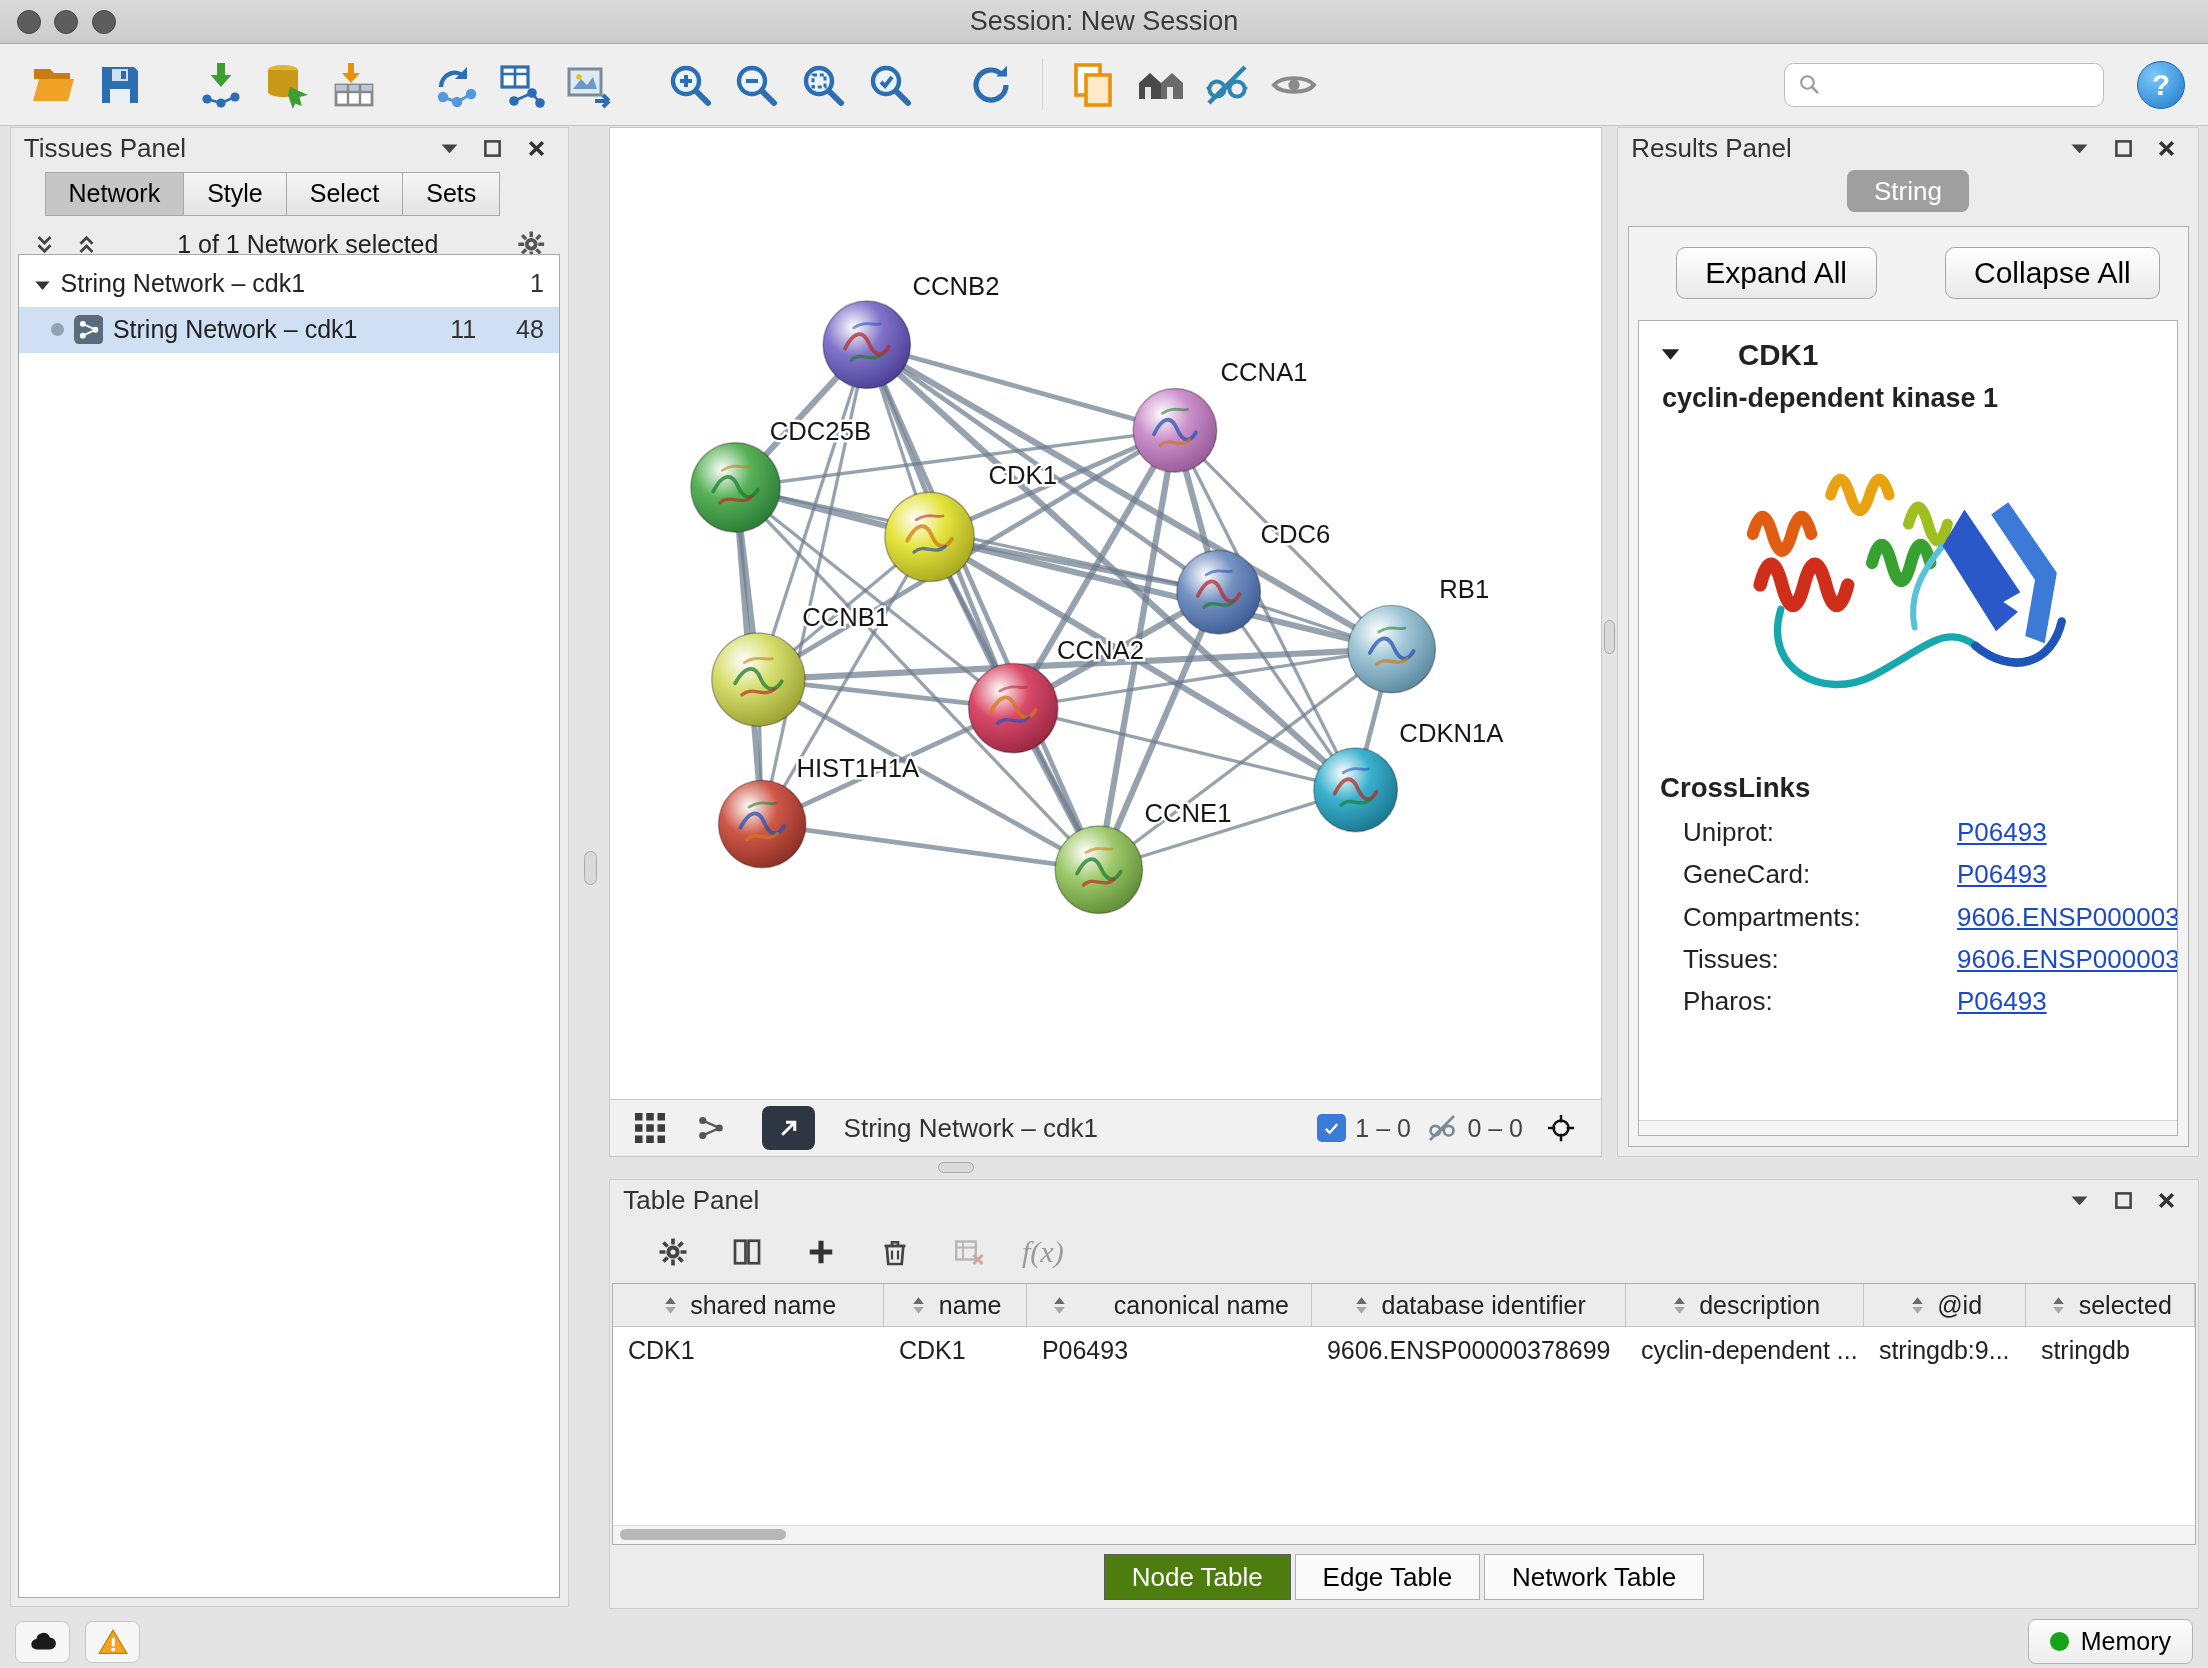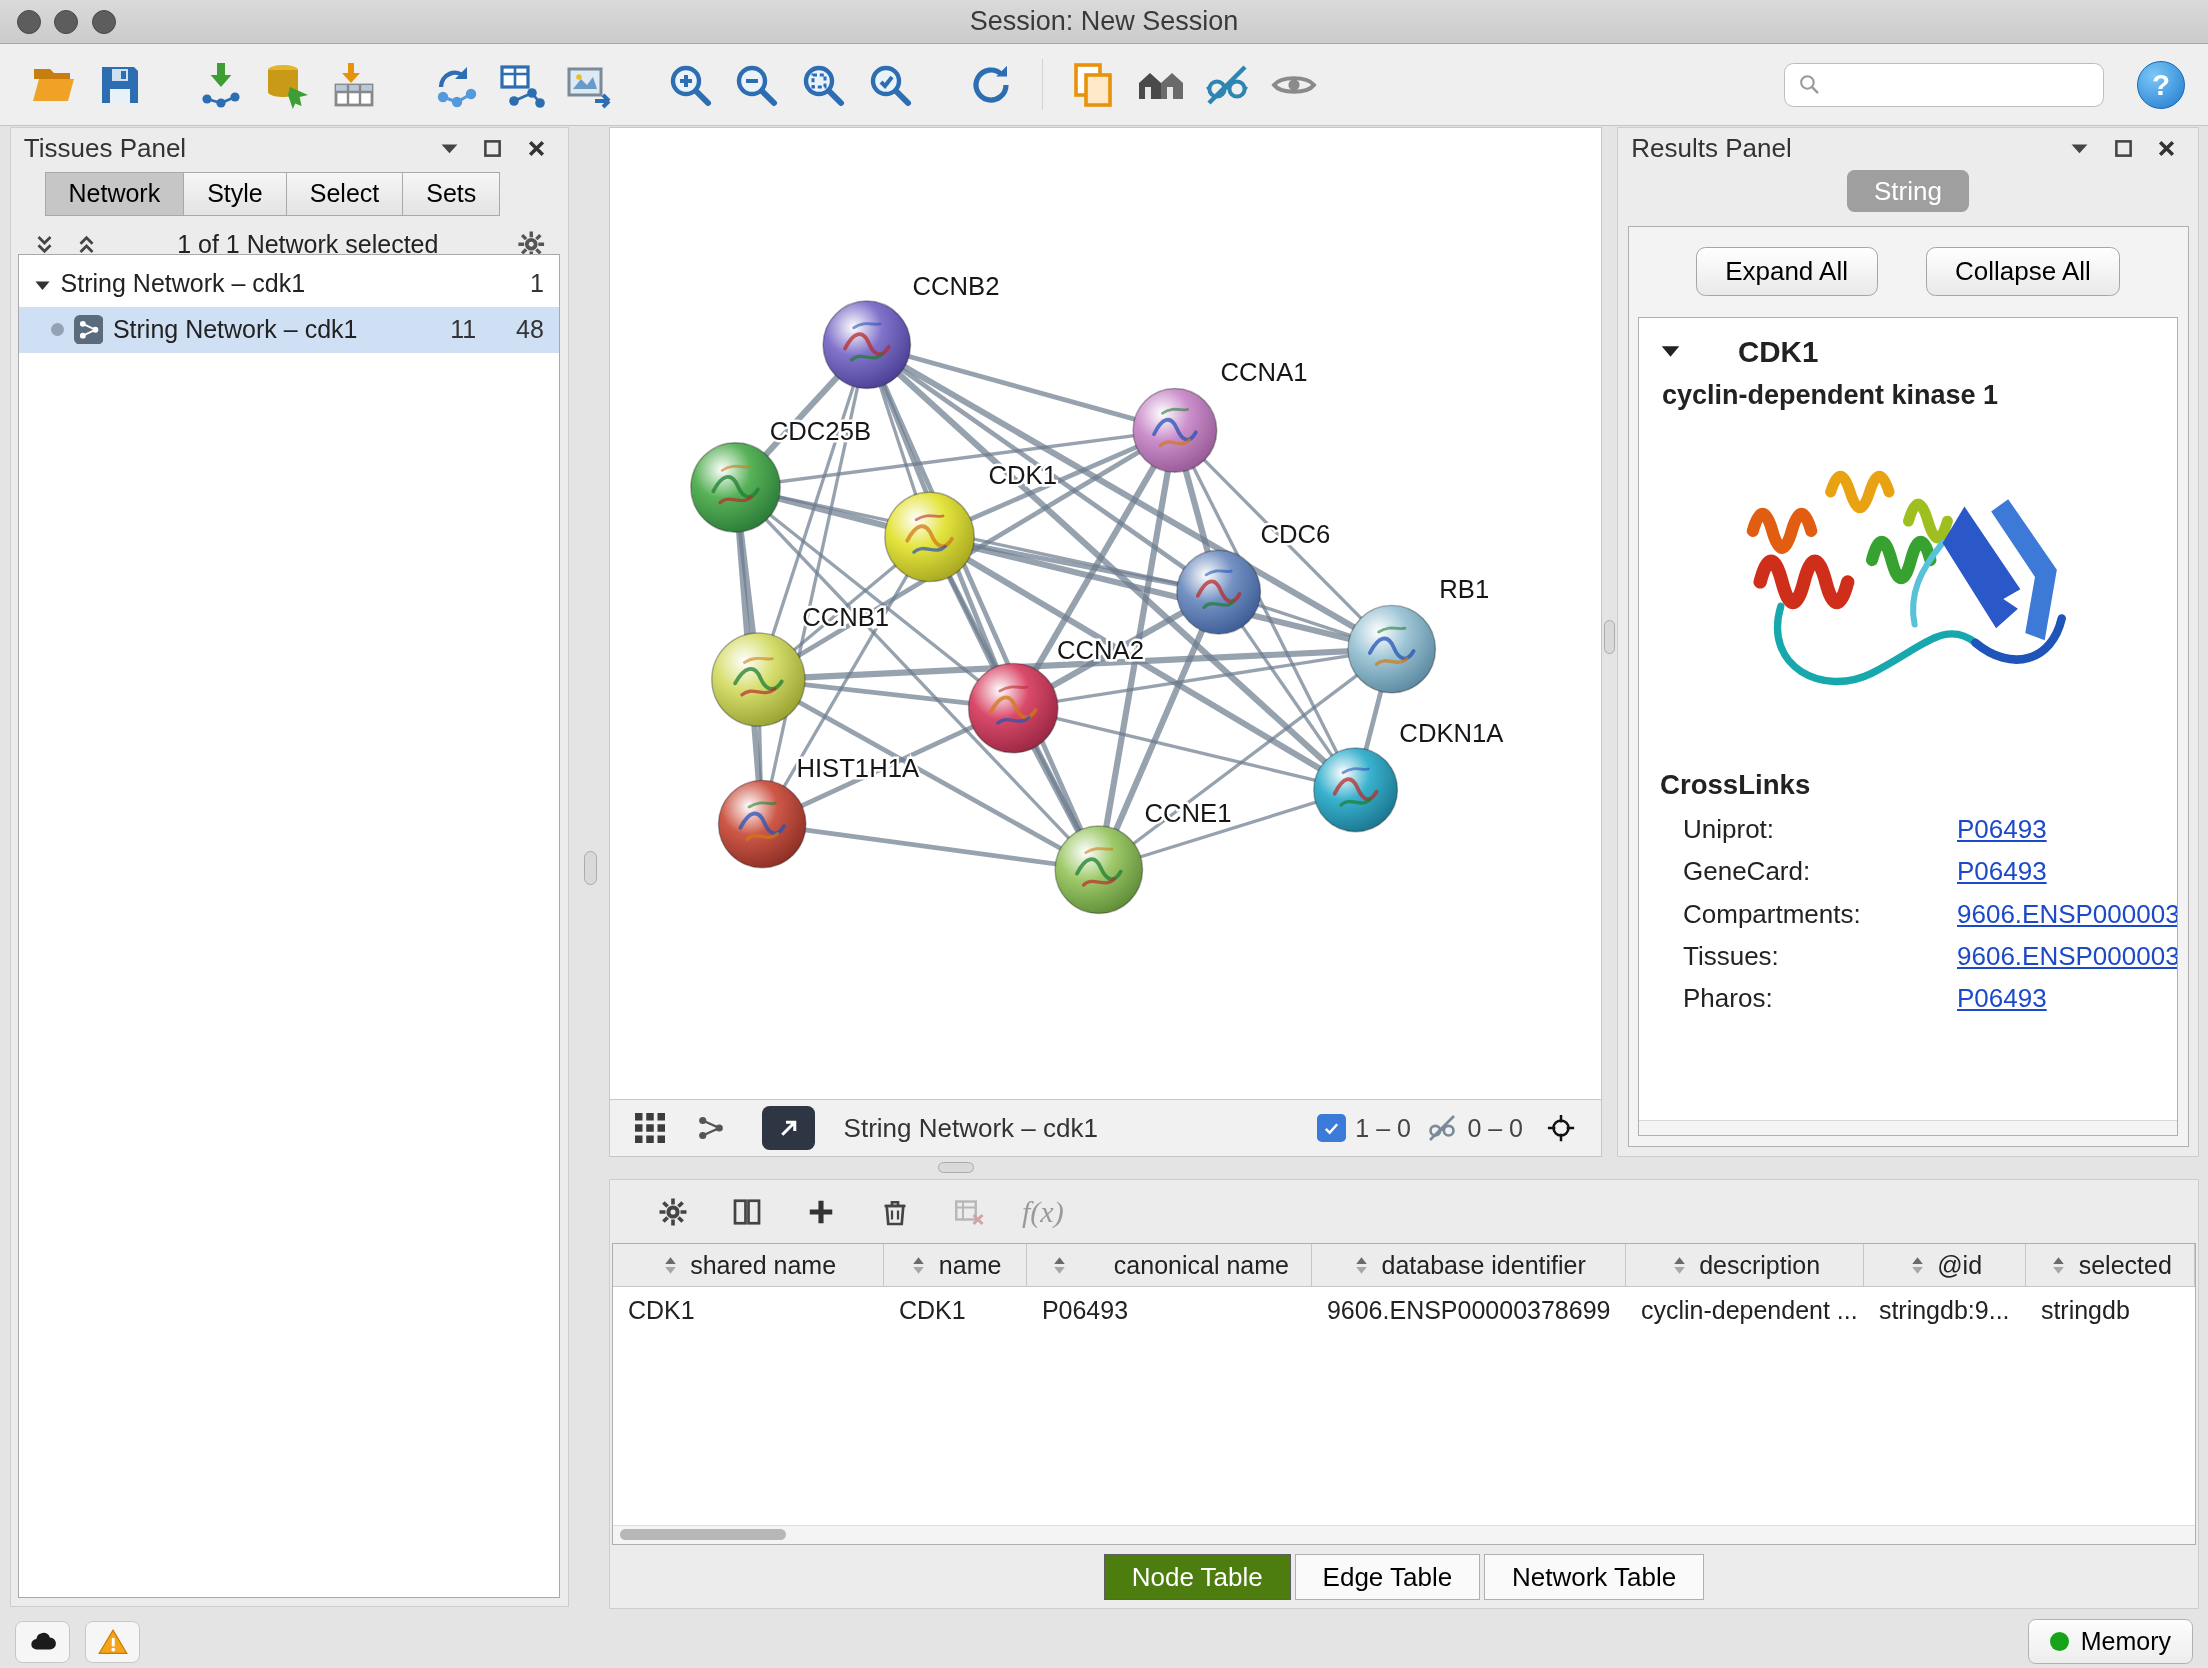--- a/index.html
+++ b/index.html
@@ -73,7 +73,7 @@
   .rp-tab{align-self:center;background:#9f9f9f;color:#fff;padding:5.7px 27px;border-radius:7.6px;font-size:26px;margin-top:1.9px;border:none;}
   .rp-box{margin:13.3px 9.5px 9.5px;border:1px solid #b0b0b0;background:#f3f3f3;flex:1;display:flex;flex-direction:column;padding:9.5px;overflow:hidden;}
   .rp-buttons{display:flex;justify-content:center;gap:48px;padding:11.4px 0 21px;}
-  .rp-btn{padding:7.6px 28.5px;border:1px solid #a6a6a6;border-radius:9.5px;background:linear-gradient(#ffffff,#e9e9e9);font-size:26px;}
+  .rp-btn{padding:7.6px 28.5px;border:1px solid #a6a6a6;border-radius:9.5px;background:linear-gradient(#ffffff,#e9e9e9);font-size:30px;margin-left:20px;}
   .cdk-box{flex:1;border:1px solid #b0b0b0;background:#fff;display:flex;flex-direction:column;overflow:hidden;}
   .cdk-header{display:flex;align-items:center;padding:17px 21px 5.7px;gap:57px;}
   .cdk-header svg{width:21px;height:15px;}

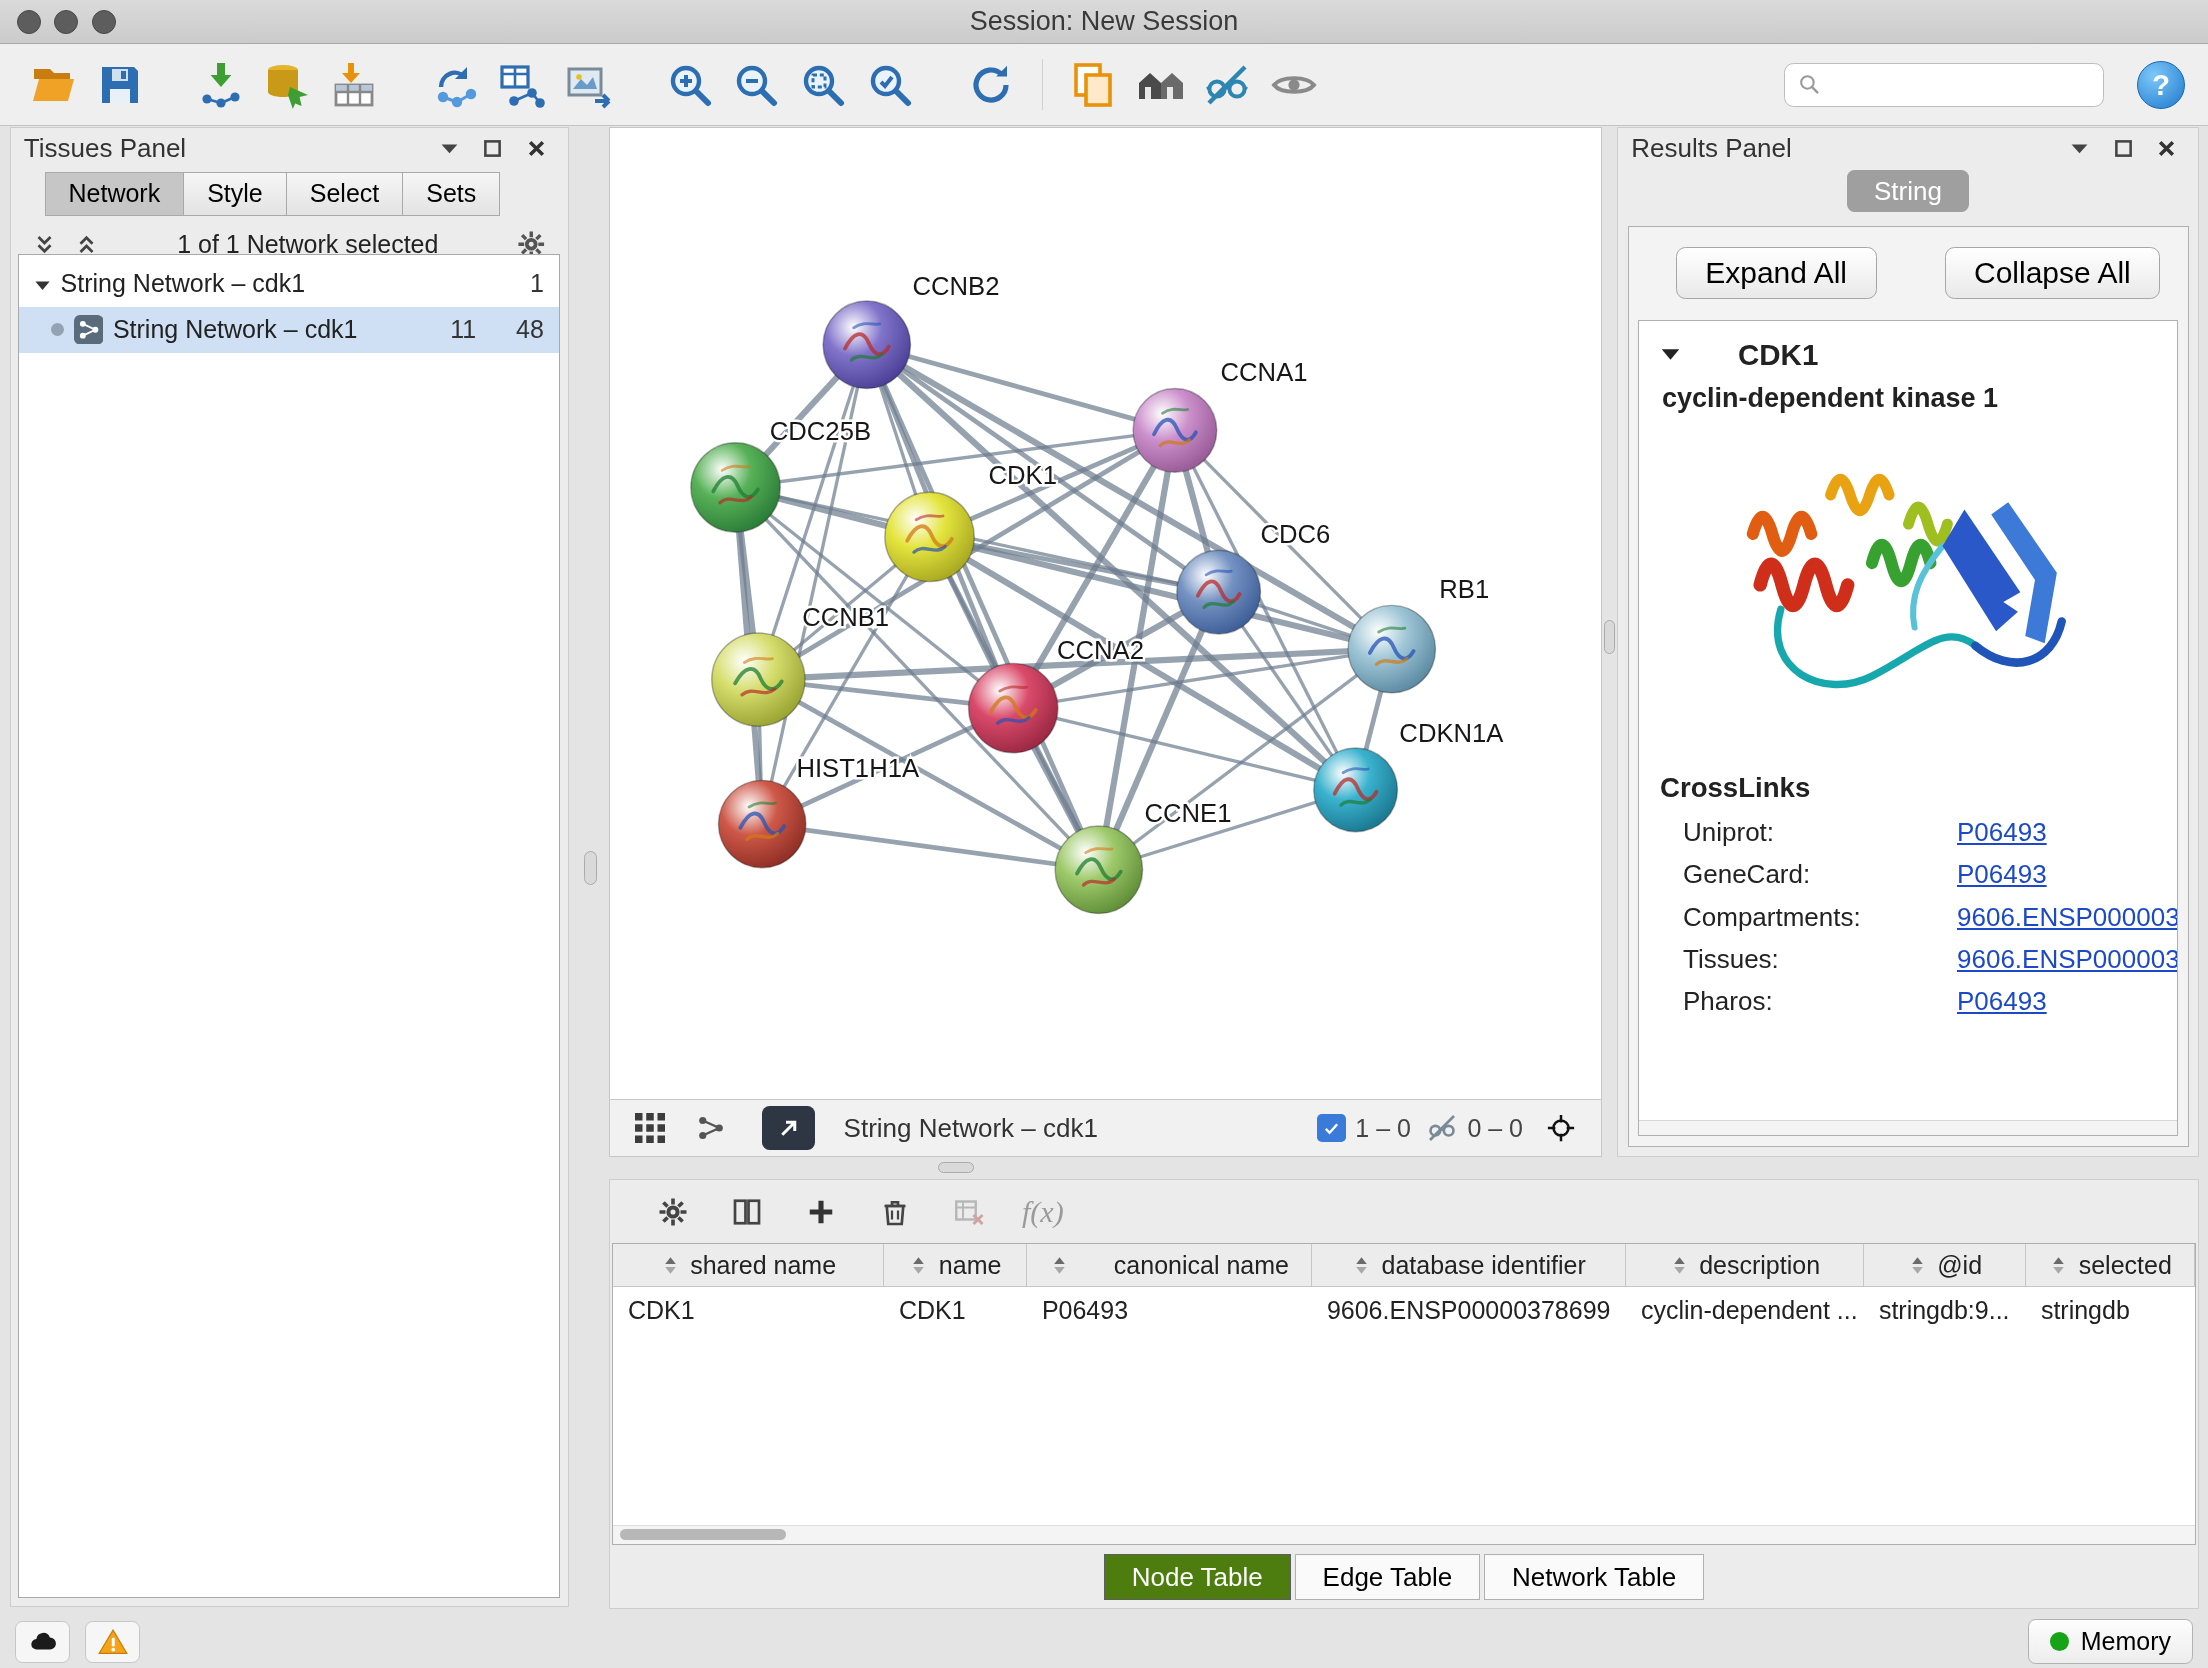--- a/index.html
+++ b/index.html
@@ -668,6 +668,25 @@
 </section>
 
 <section class="table-panel">
+  <div class="panel-header">
+    <span class="panel-title">Table Panel</span>
+    <span class="ph-spacer"></span>
+    <button class="ph-btn">
+        <svg viewBox="0 0 12 8">
+          <path d="M1 1.5h10L6 7z" fill="#444"></path>
+        </svg>
+      </button>
+    <button class="ph-btn">
+        <svg viewBox="0 0 12 12">
+          <rect x="1.5" y="1.5" width="9" height="9" fill="none" stroke="#444" stroke-width="1.6"></rect>
+        </svg>
+      </button>
+    <button class="ph-btn">
+        <svg viewBox="0 0 12 12">
+          <path d="M2 2l8 8M10 2l-8 8" stroke="#333" stroke-width="2.2"></path>
+        </svg>
+      </button>
+  </div>
   <div class="tp-toolbar">
     <button class="tp-ic">
       <svg viewBox="0 0 20 20">

